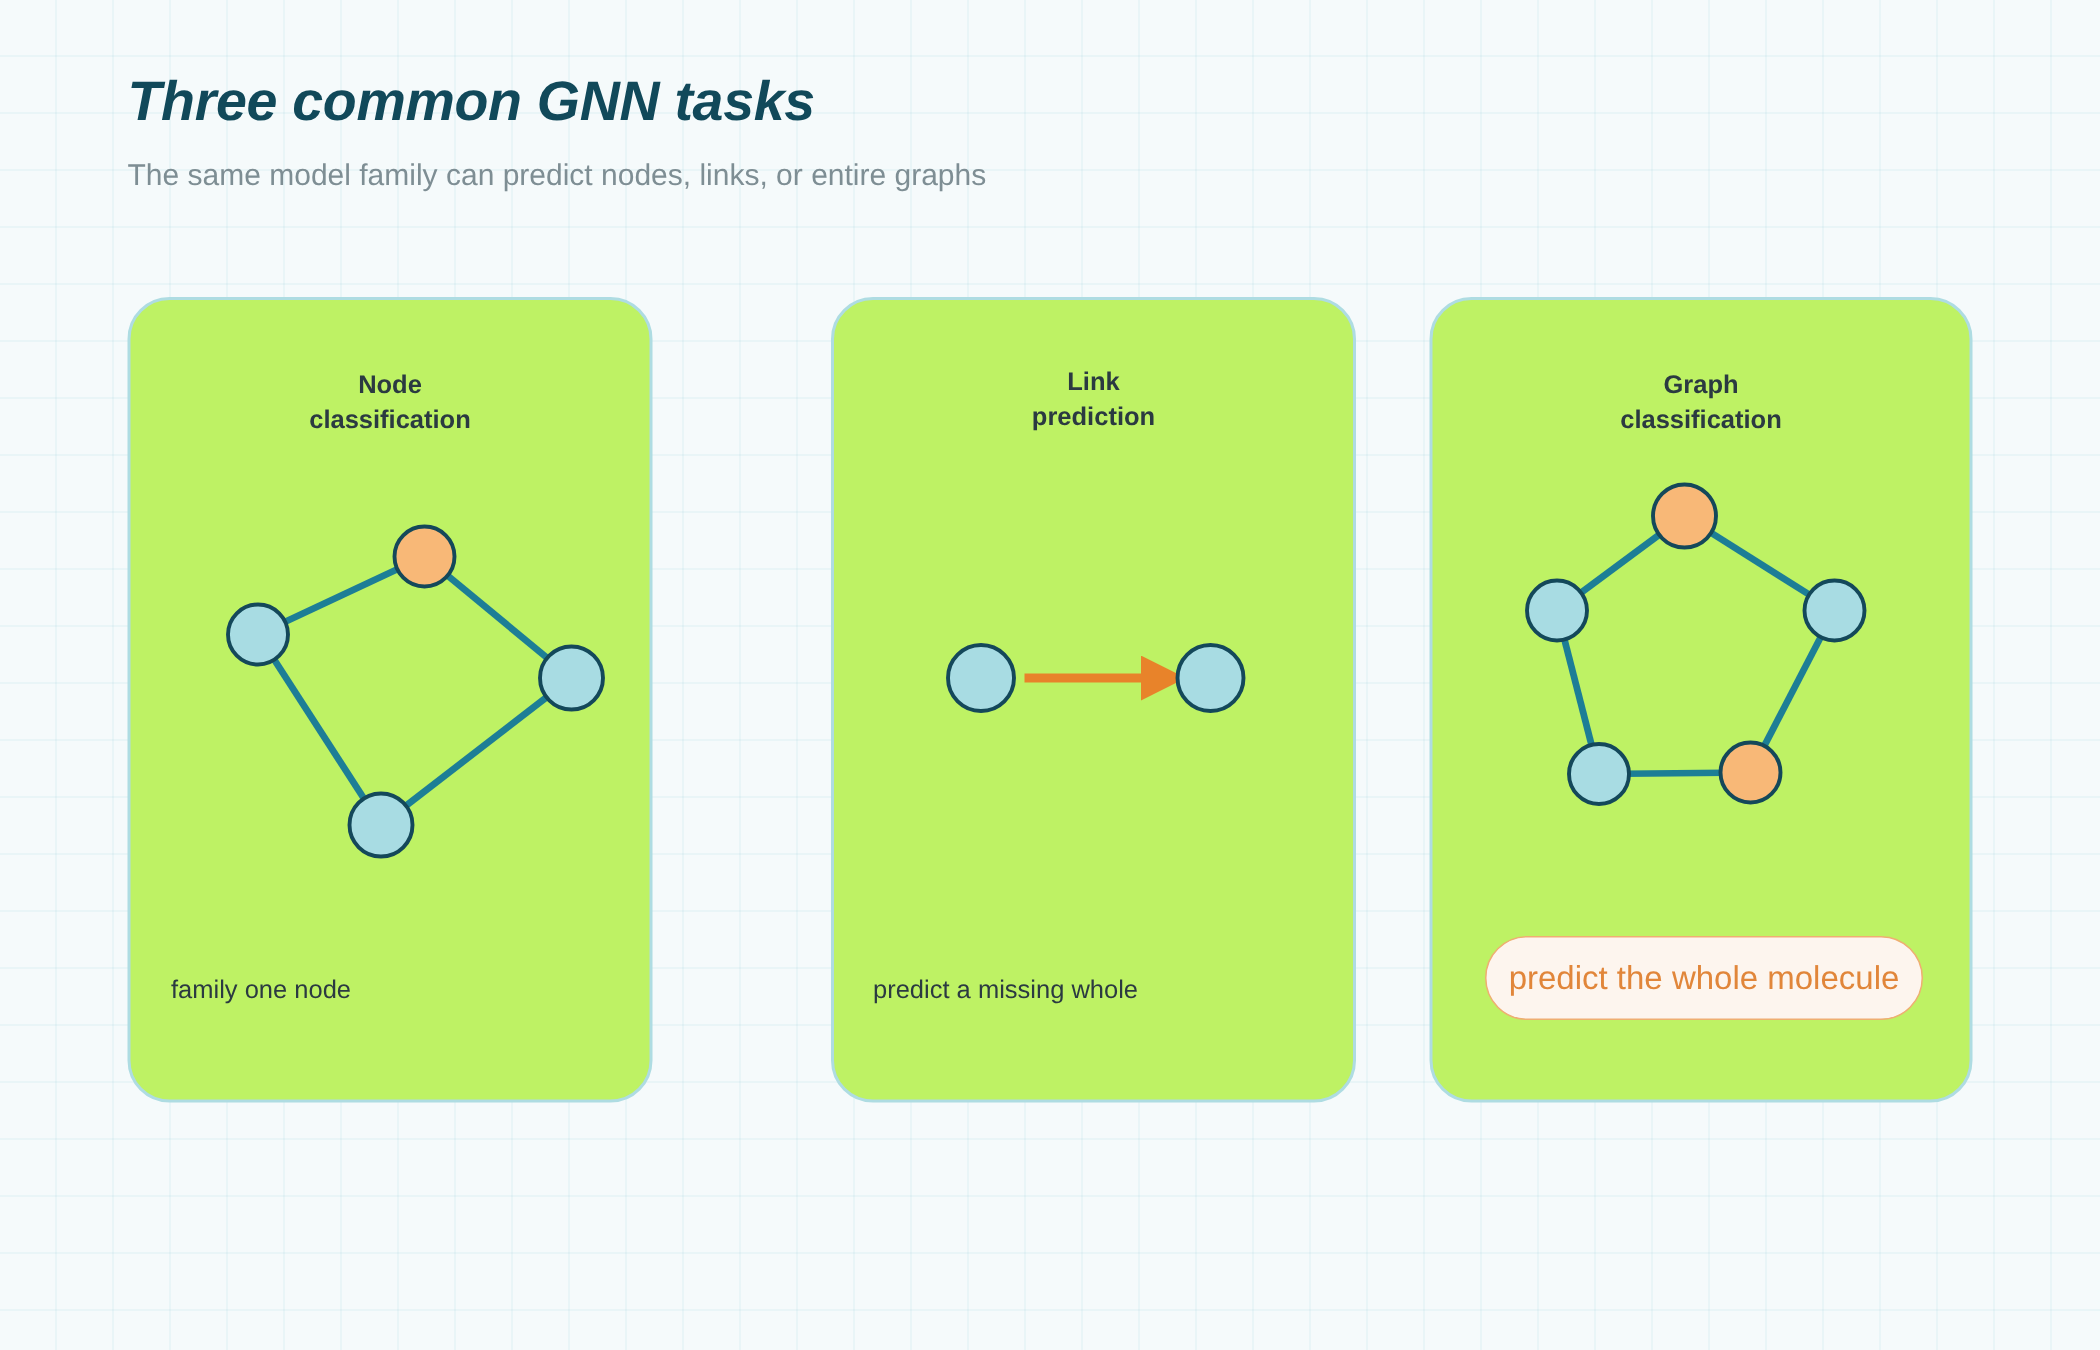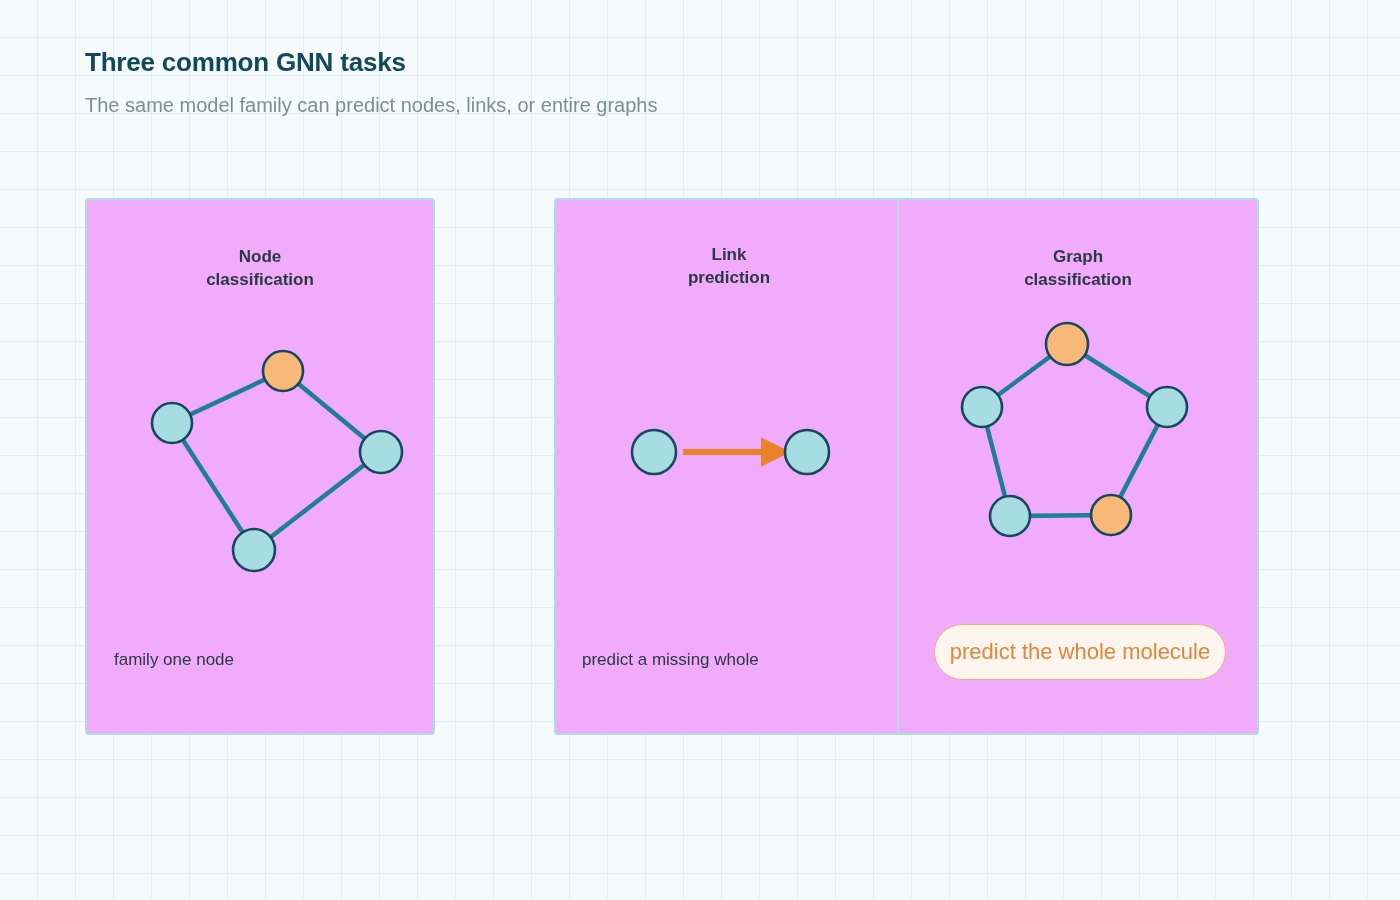--- a/index.html
+++ b/index.html
@@ -25,11 +25,12 @@
   #header { position: absolute; left: 85px; top: 48px; }
 
   #page-title {
-    font-size: 26px;
+    font-size: 37px;
     font-weight: bold;
     color: #11495A;
     letter-spacing: -0.2px;
     line-height: 1.1;
+    font-style: italic;
   }
 
   #page-subtitle {

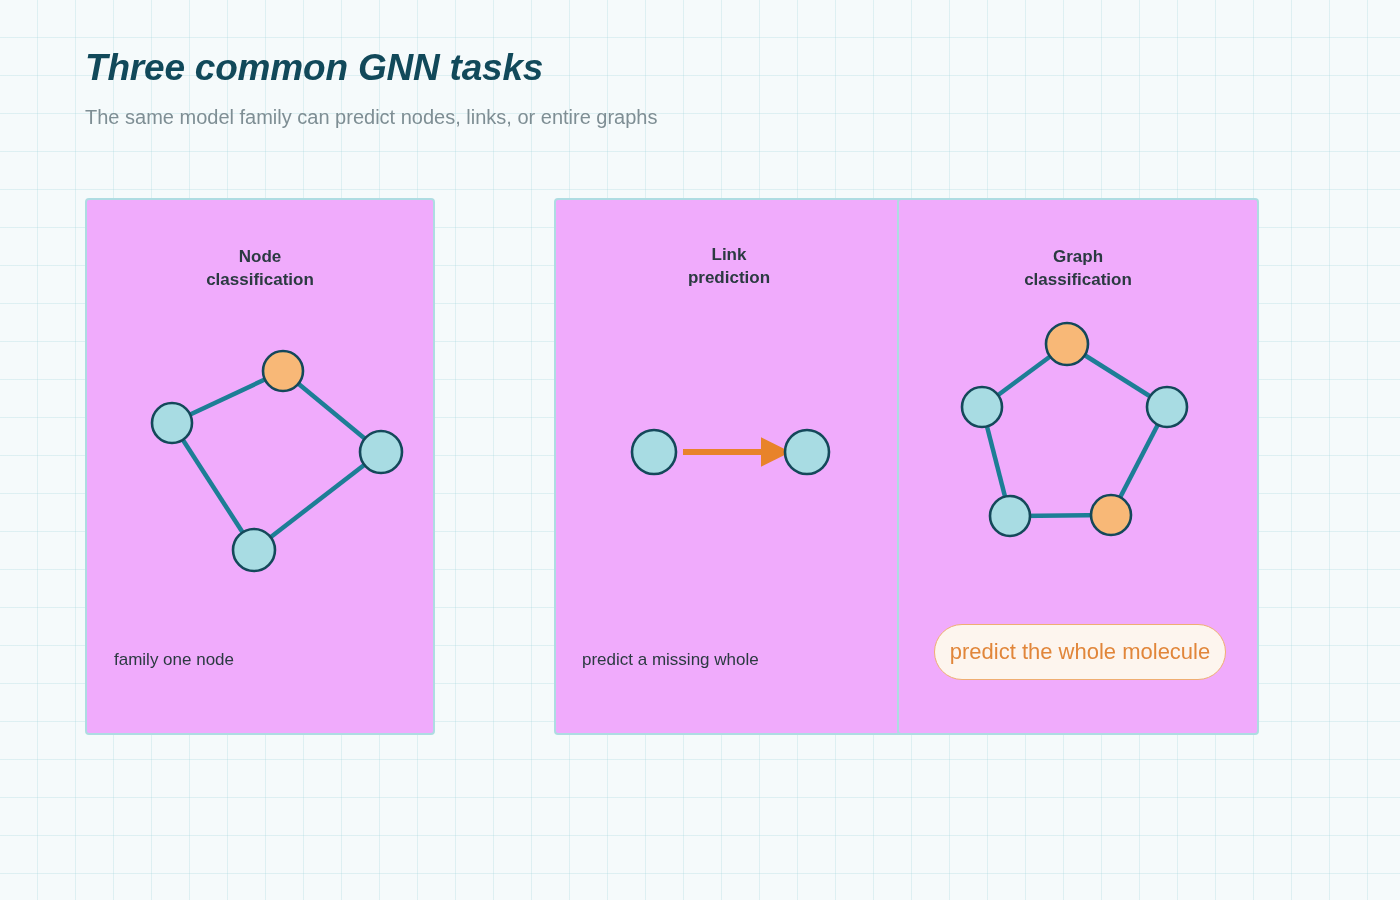--- a/index.html
+++ b/index.html
@@ -44,9 +44,9 @@
   
   .card {
     position: absolute;
-    background: #f0abfc;
+    background: #bef264;
     border: 2px solid #AEDCE2;
-    border-radius: 4px;
+    border-radius: 28px;
   }
 
   #card-node       { left: 85px;  top: 198px; width: 350px; height: 537px; }

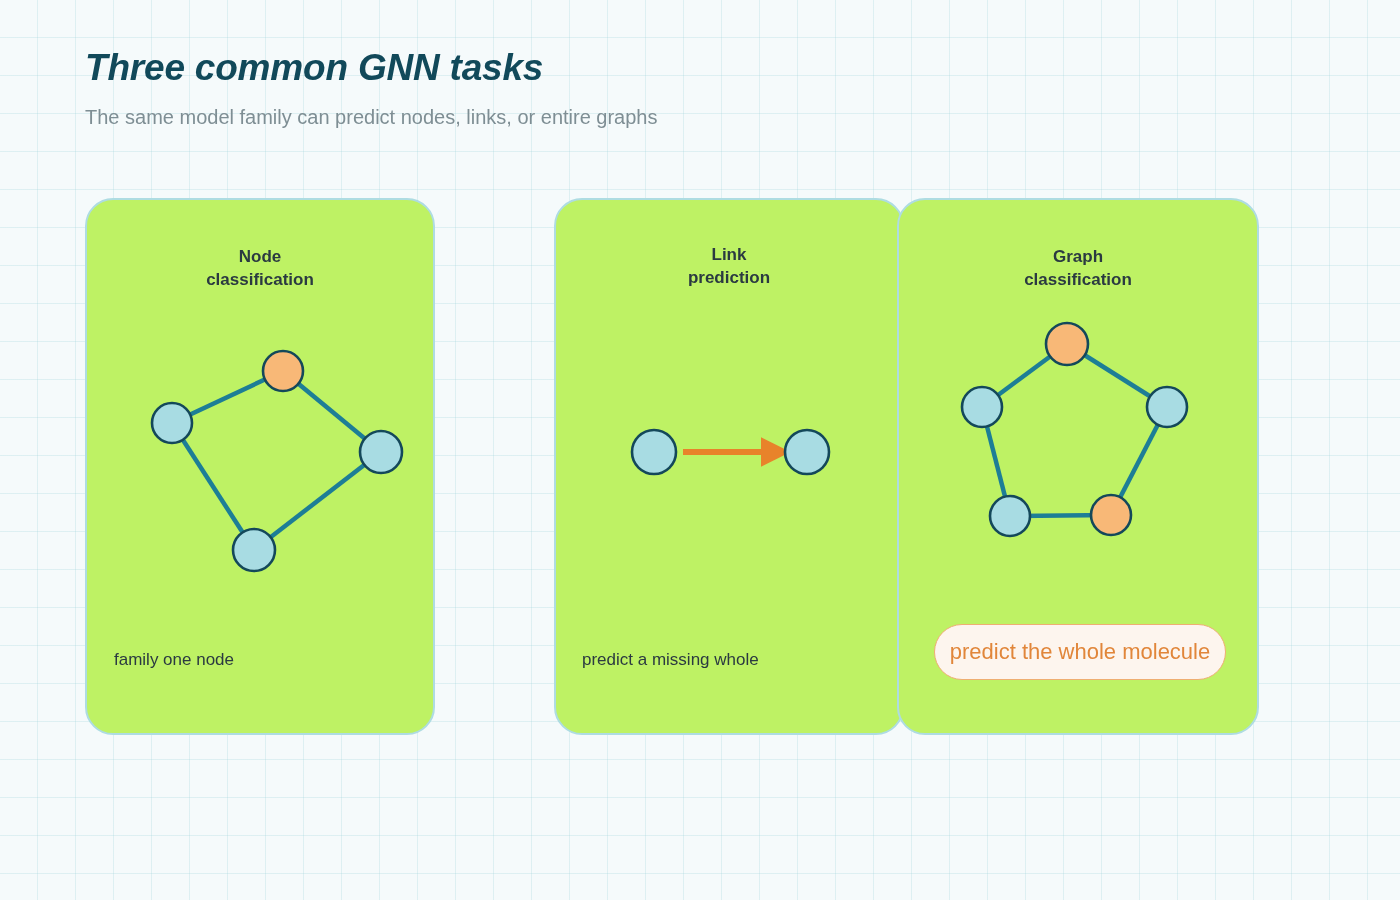--- a/index.html
+++ b/index.html
@@ -51,7 +51,7 @@
 
   #card-node       { left: 85px;  top: 198px; width: 350px; height: 537px; }
   #card-link       { left: 519px; top: 198px; width: 350px; height: 537px; margin-left: 35px; }
-  #card-graph      { left: 897px; top: 198px; width: 362px; height: 537px; }
+  #card-graph      { left: 953px; top: 198px; width: 362px; height: 537px; }
 
   .card-title {
     position: absolute;

